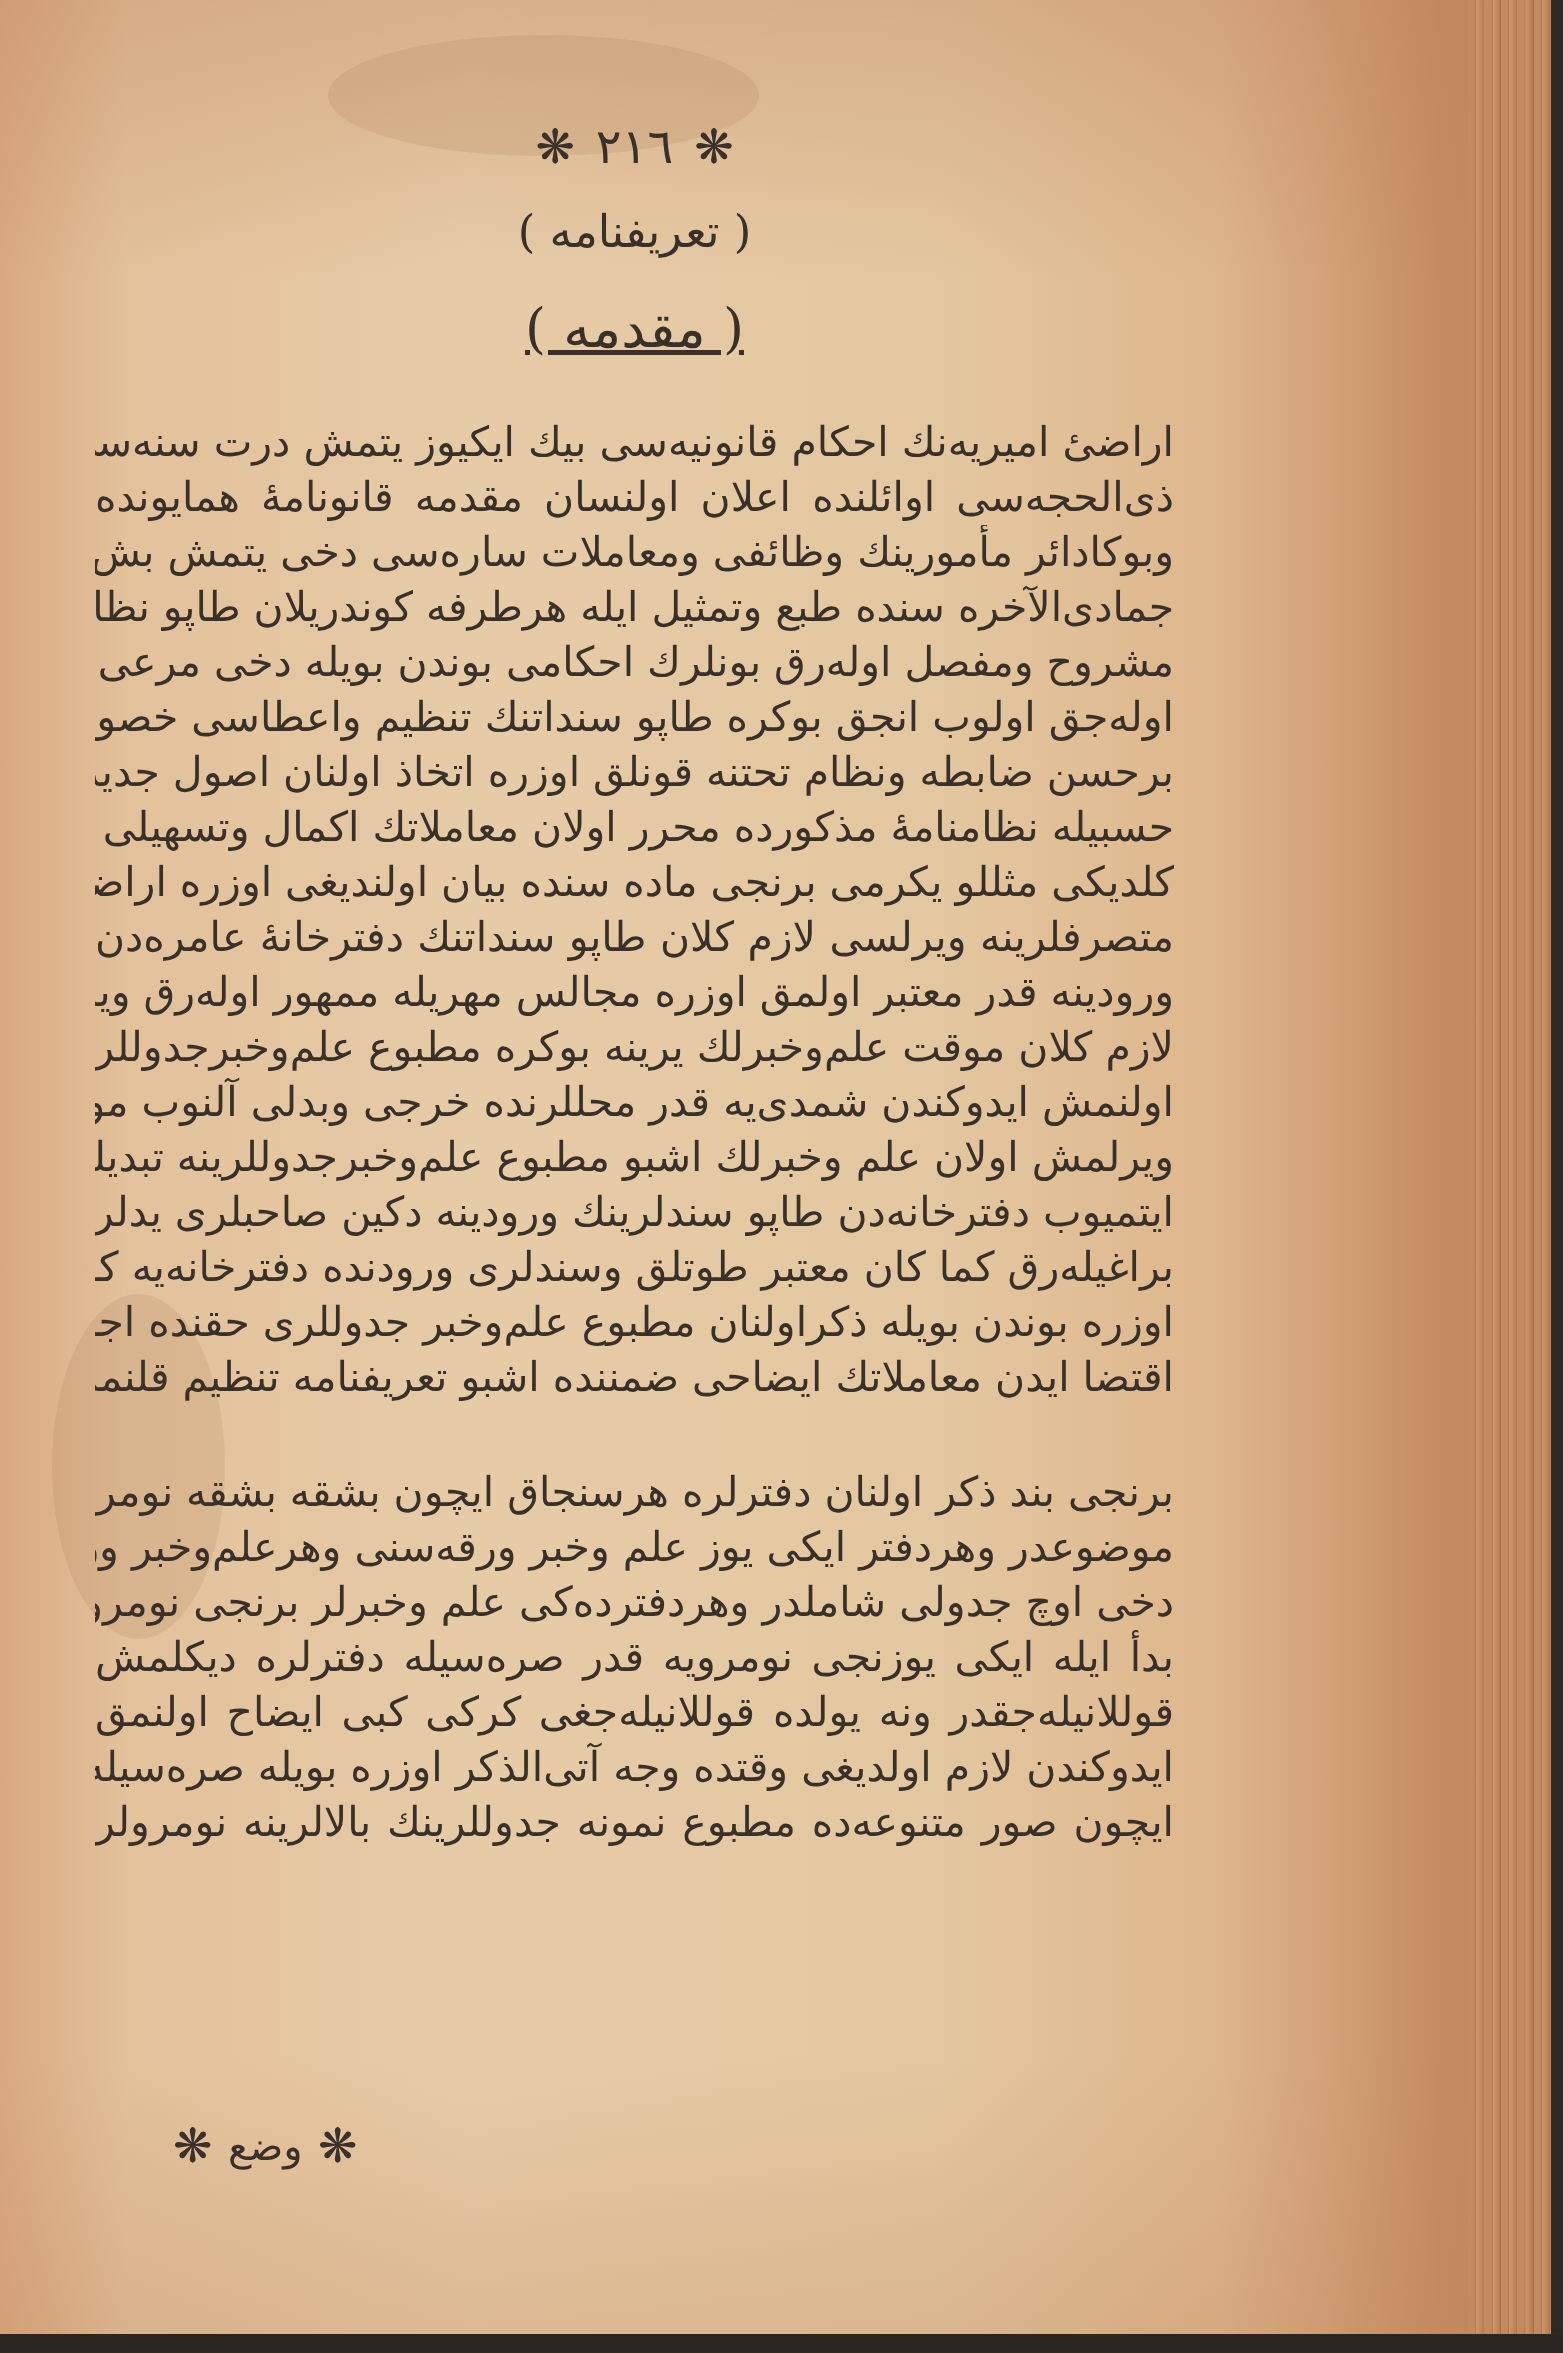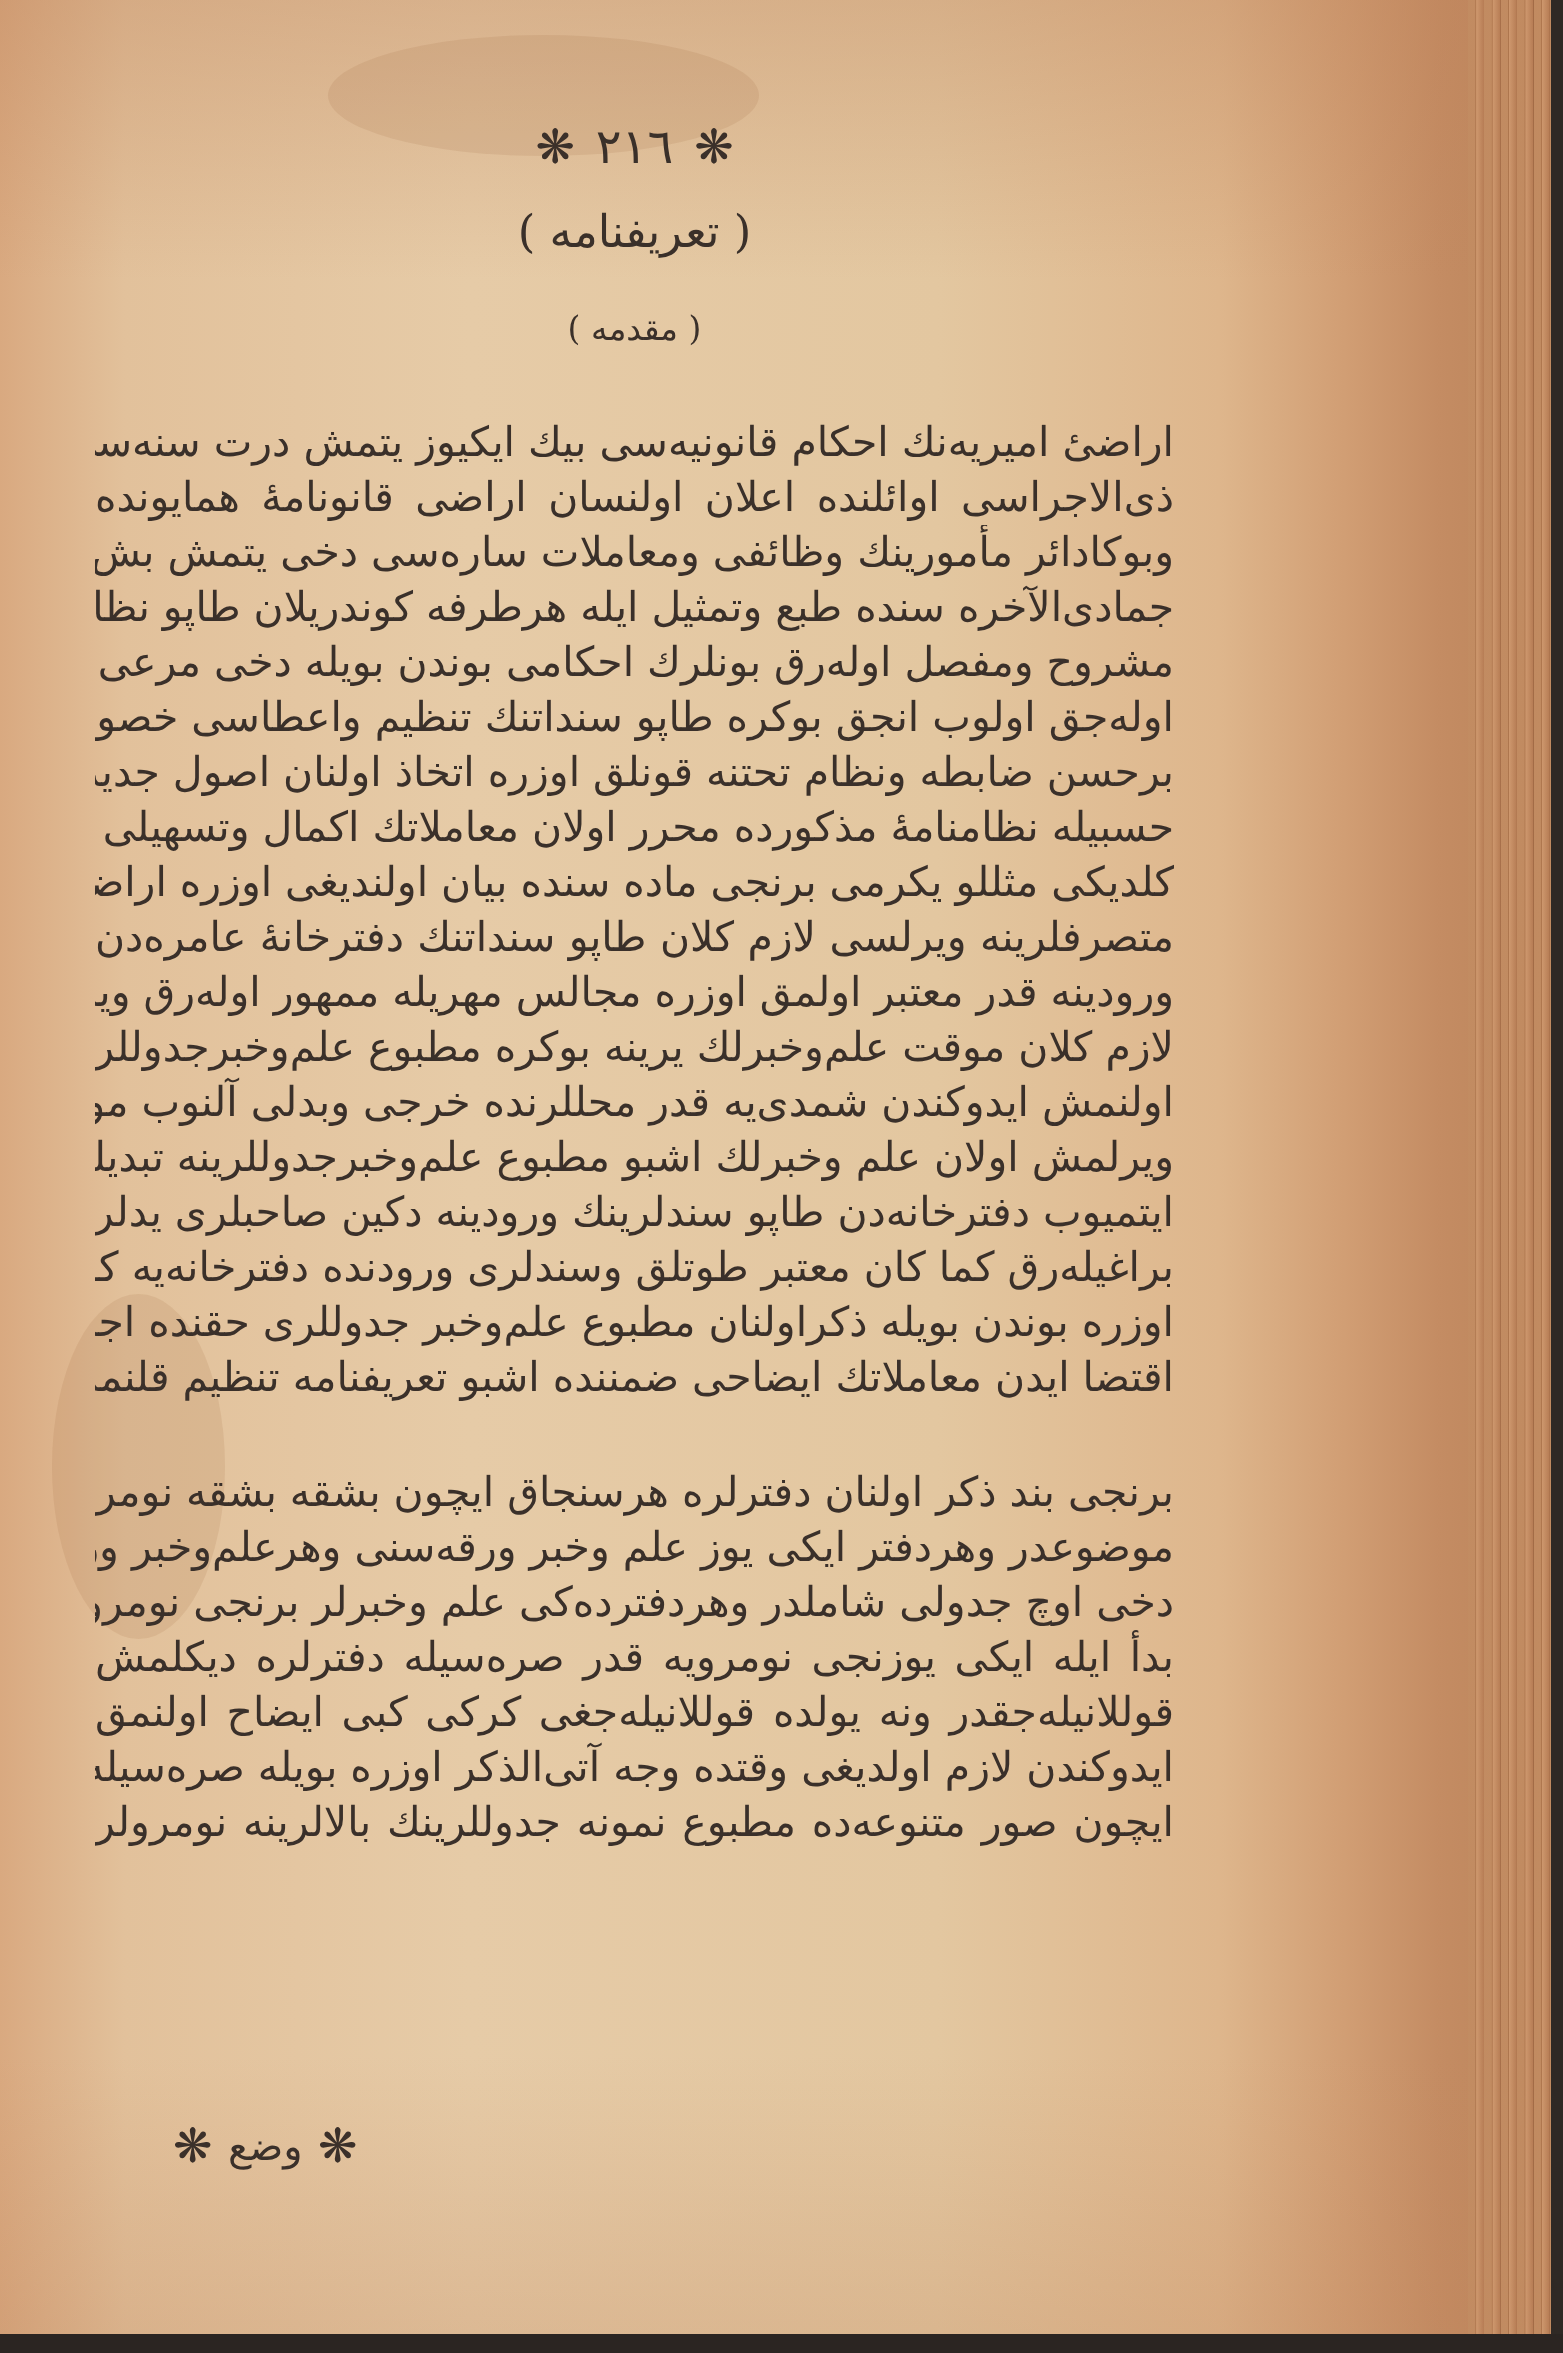--- a/index.html
+++ b/index.html
@@ -41,7 +41,7 @@
       text-align:center; font-size:45px; line-height:69px; margin-bottom:28px;
     }
     .subtitle {
-      text-align:center; font-size:33px; line-height:69px; margin-bottom:52px;
+      text-align:center; font-size:54px; line-height:69px; margin-bottom:52px;text-decoration:underline;
     }
     .para {
       font-size:41px; line-height:55px; text-align:justify; text-align-last:justify;

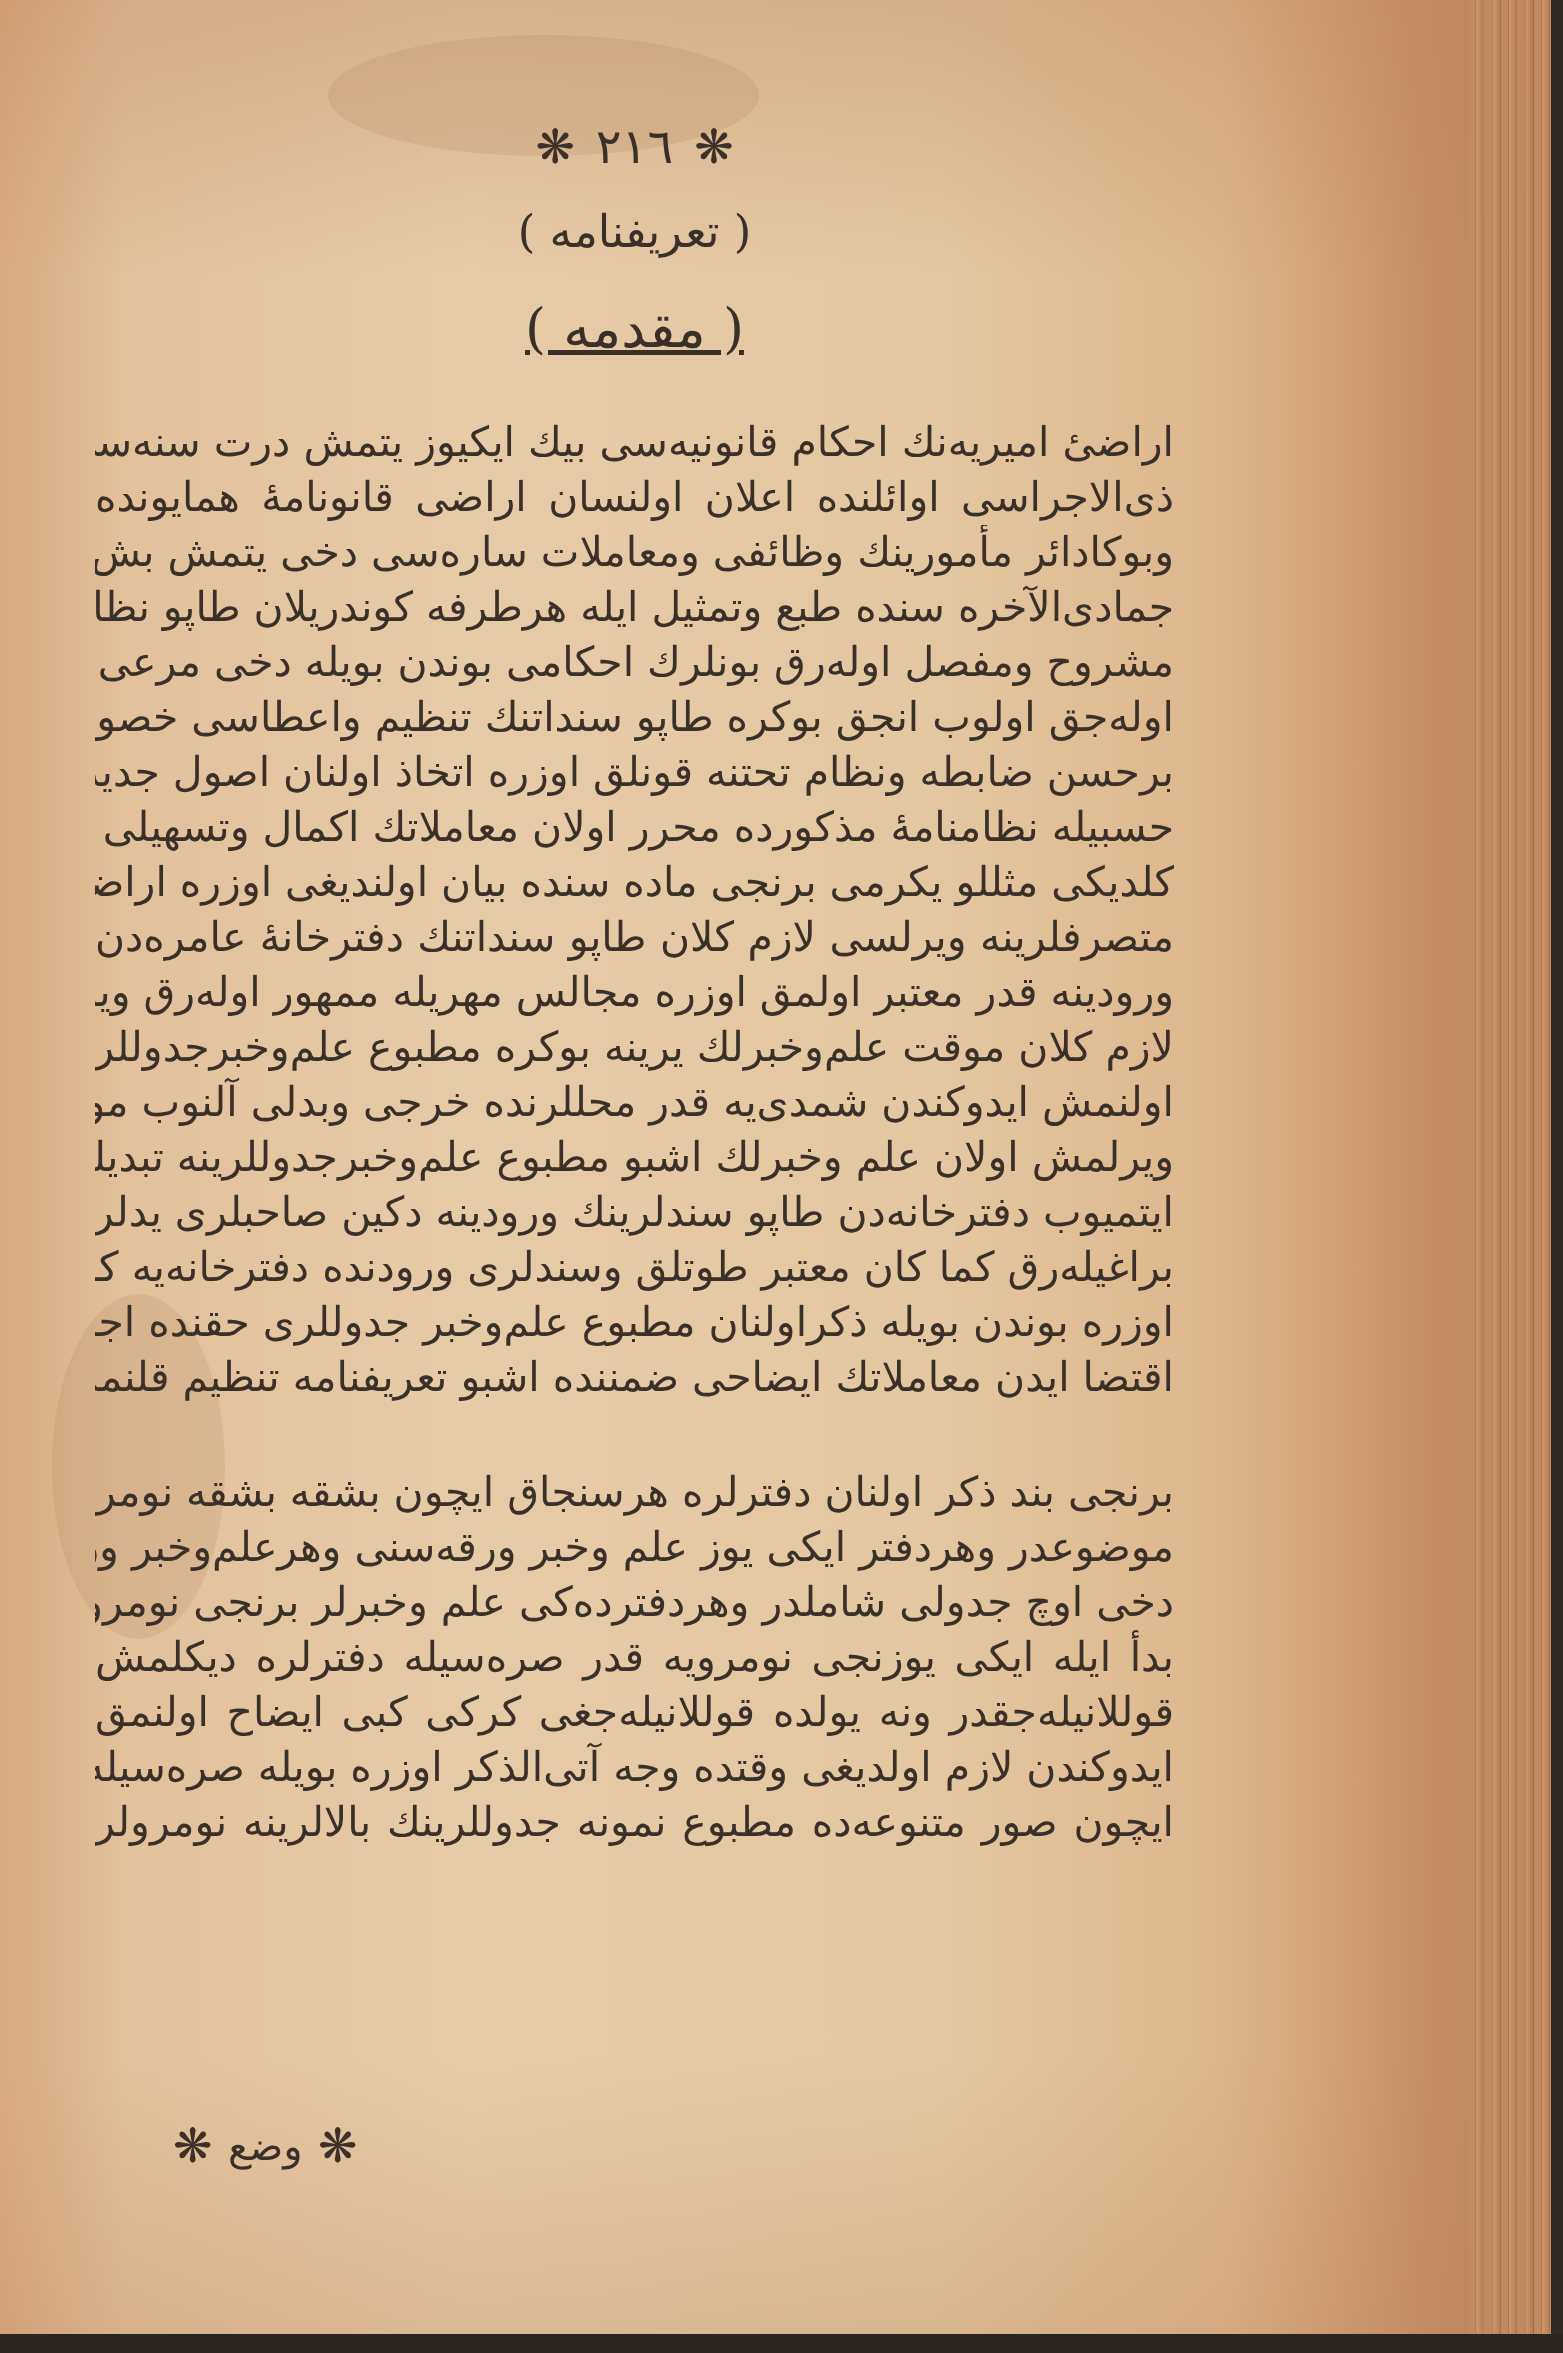--- a/index.html
+++ b/index.html
@@ -74,7 +74,7 @@
 
     <div class="para">
       <span class="line">اراضیٔ امیریه‌نك احكام قانونیه‌سی بیك ایكیوز یتمش درت سنه‌سی</span>
-      <span class="line">ذی‌الاجرا‌سی اوائلنده اعلان اولنسان اراضی قانونامهٔ همایونده</span>
+      <span class="line">ذی‌الحجه‌سی اوائلنده اعلان اولنسان مقدمه قانونامهٔ همایونده</span>
       <span class="line">وبوكادائر مأمورینك وظائفی ومعاملات ساره‌سی دخی یتمش بش سنه‌سی</span>
       <span class="line">جمادی‌الآخره سنده طبع وتمثیل ایله هرطرفه كوندریلان طاپو نظامنامه سنده</span>
       <span class="line">مشروح ومفصل اوله‌رق بونلرك احكامی بوندن بویله دخی مرعی‌الاجرا</span>

